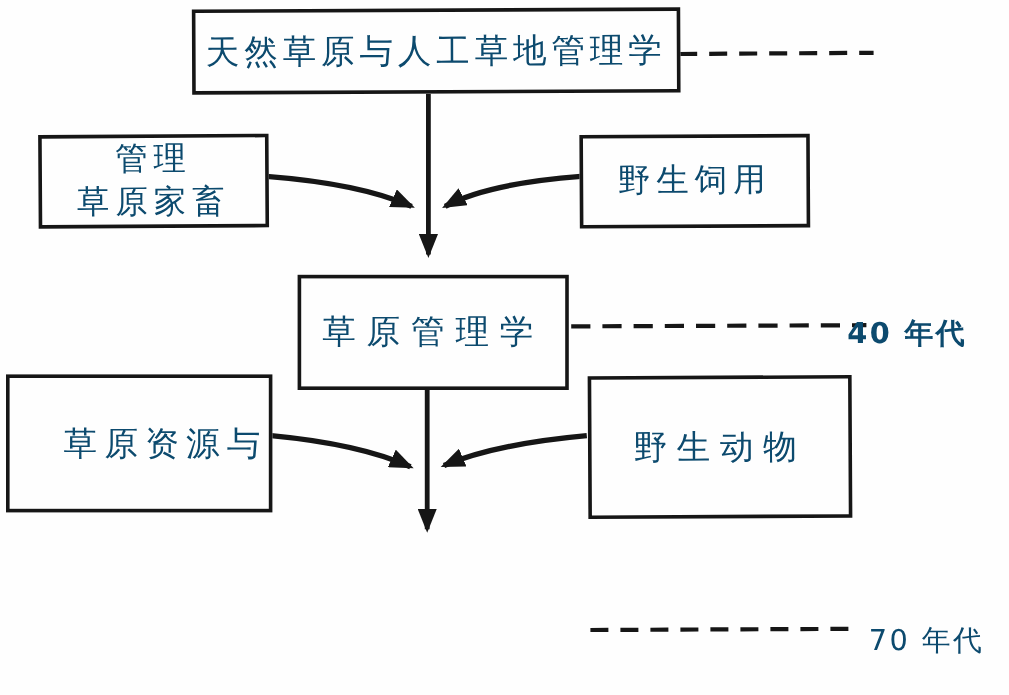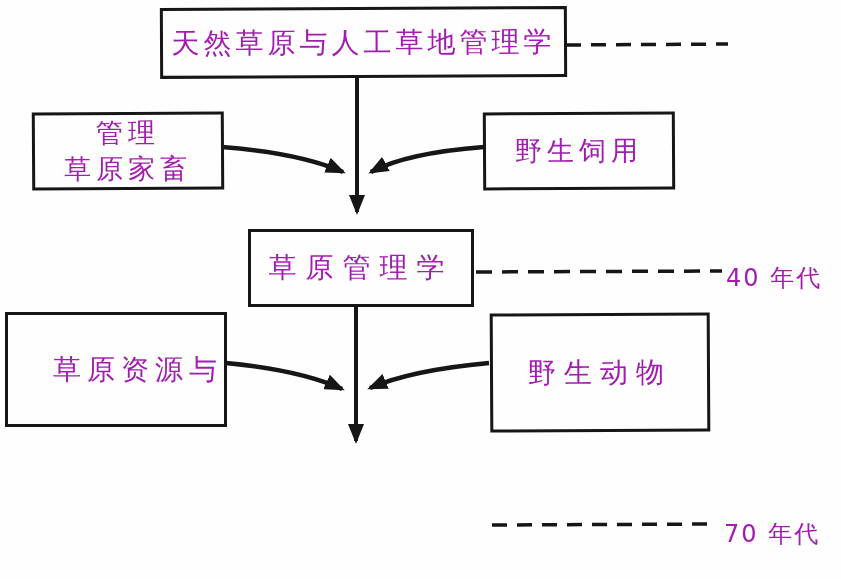--- a/index.html
+++ b/index.html
@@ -14,7 +14,7 @@
     background: #fefefe;
     overflow: hidden;
     font-family: "DejaVu Sans", "Liberation Sans", sans-serif;
-    color: #a21caf;
+    color: #0c4a6e;
   }
   .box {
     position: absolute;

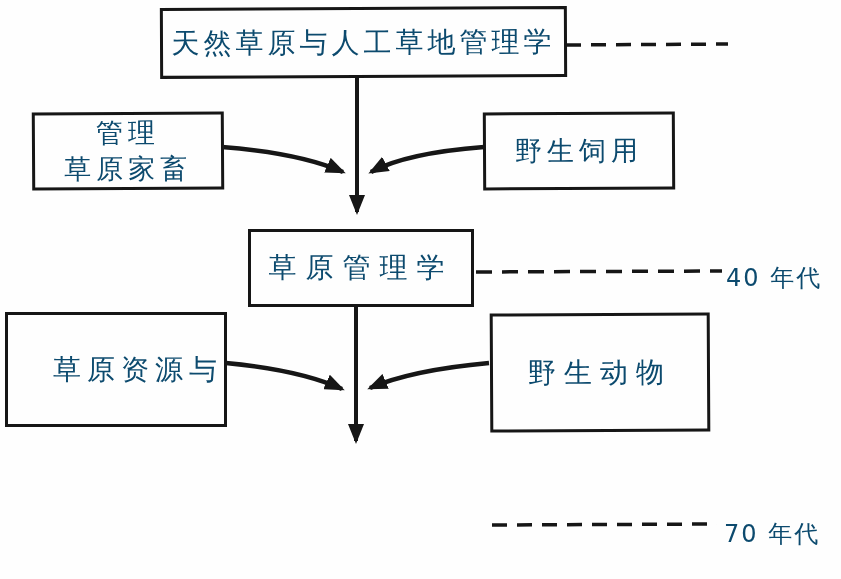--- a/index.html
+++ b/index.html
@@ -48,7 +48,7 @@
     transform: rotate(-0.3deg);
   }
   #box-middle {
-    left: 248px; top: 229px; width: 226px; height: 78px;
+    left: 248px; top: 229px; width: 226px; height: 96px;
     font-size: 28px; letter-spacing: 9px;
   }
   #box-left2 {

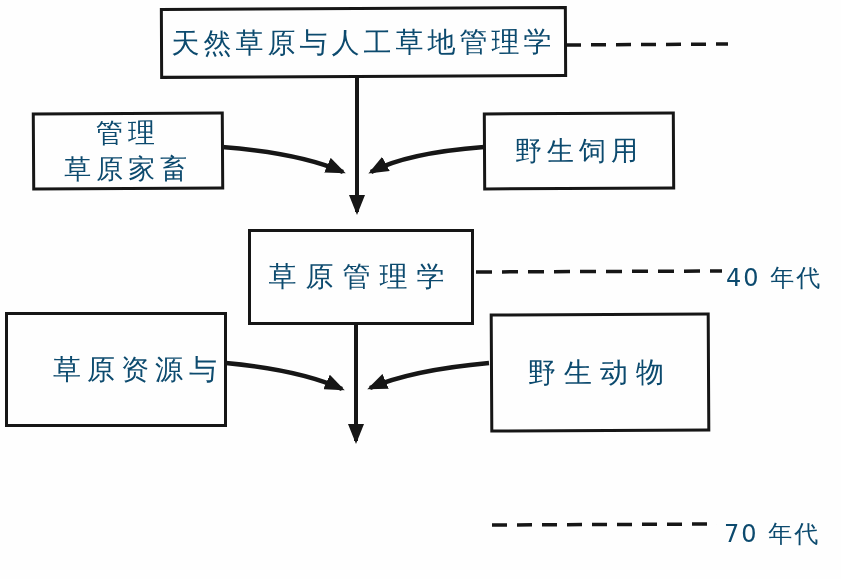--- a/index.html
+++ b/index.html
@@ -73,7 +73,7 @@
     z-index: 2;
   }
   #era-20 { left: 733px; top: 29px; }
-  #era-40 { left: 726px; top: 262px; }
+  #era-40 { left: 706px; top: 262px; font-weight: bold; }
   #era-70 { left: 724px; top: 506px; margin-top: 12px; }
   #arrow-layer {
     position: absolute;

